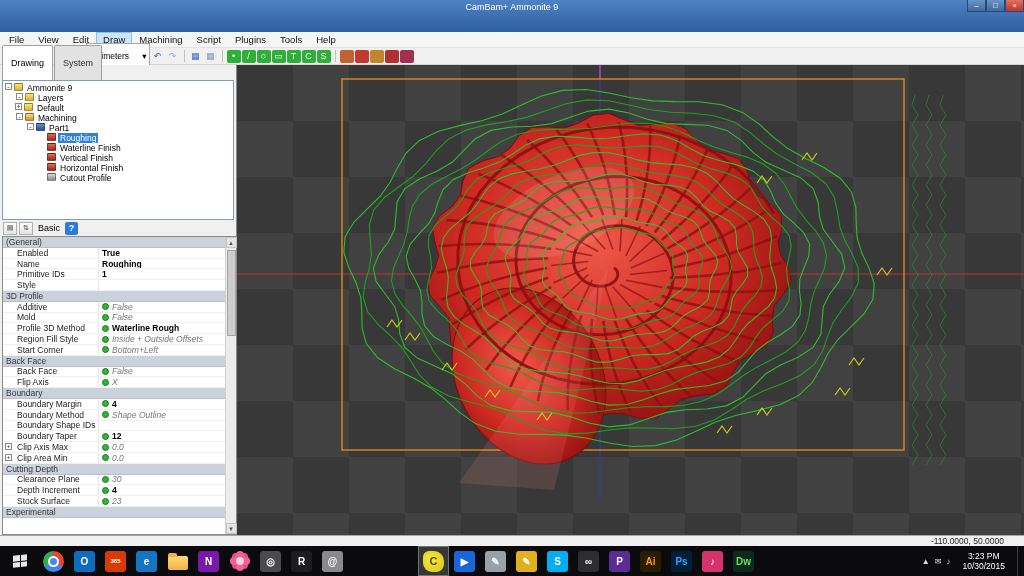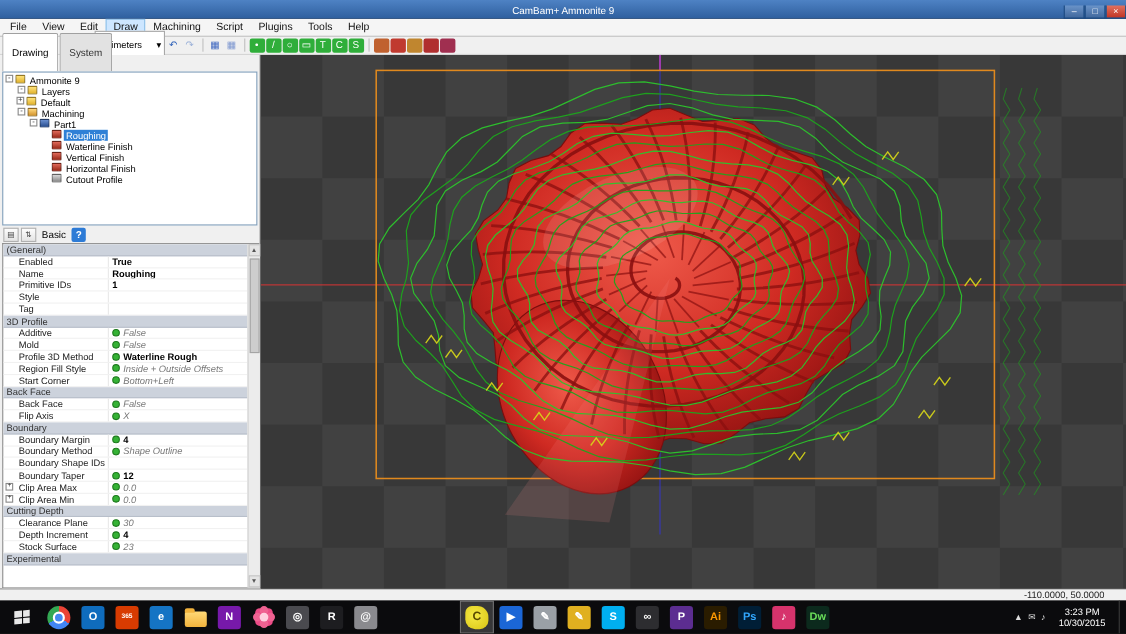--- a/index.html
+++ b/index.html
@@ -7,7 +7,7 @@
   .app{width:1024px;height:576px;display:flex;flex-direction:column;}
 
   
-  .titlebar{height:17px;background:linear-gradient(#4e82c4,#2e5f9e);position:relative;display:flex;align-items:flex-end;flex:none}
+  .titlebar{height:32px;background:linear-gradient(#4e82c4,#2e5f9e);position:relative;display:flex;align-items:flex-start;flex:none}
   .title-text{position:absolute;left:0;right:0;text-align:center;color:#fff;font-size:9px;line-height:14px}
   .win-buttons{margin-left:auto;display:flex;z-index:2}
   .win-btn{width:19px;height:12px;display:flex;align-items:center;justify-content:center;font-size:8px;color:#fff;background:linear-gradient(#6a93c8,#41699e);border:1px solid #1d4a80;border-top:none}

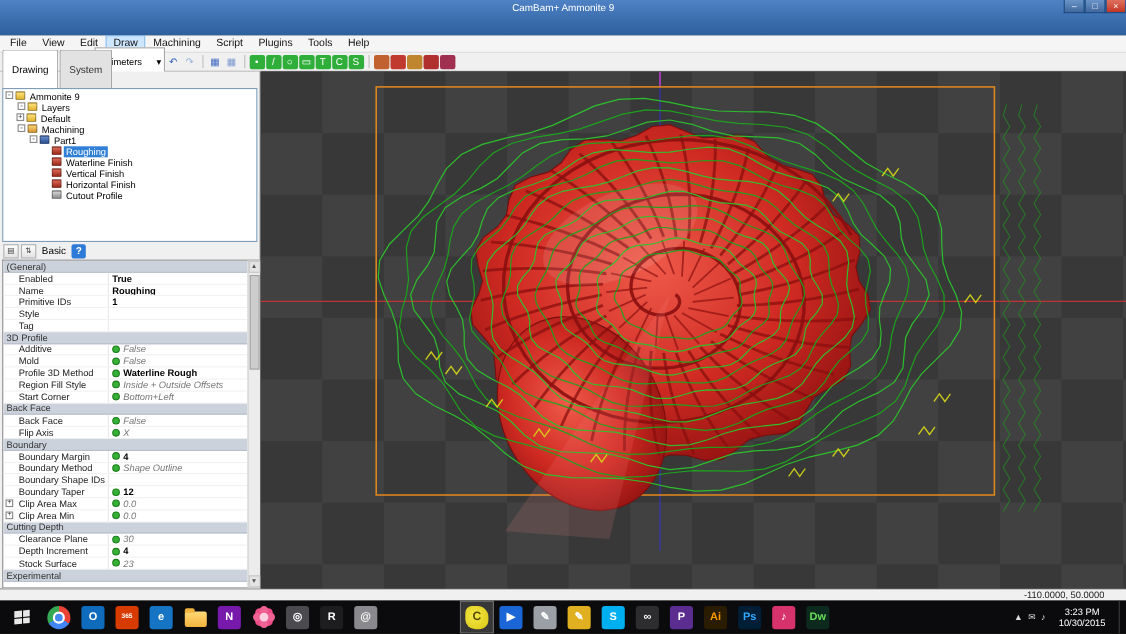--- a/index.html
+++ b/index.html
@@ -247,14 +247,6 @@
             <div class="prop-row">
               <div class="plabel">
                 <span>Style</span>
-              </div>
-              <div class="pvalue">
-                <span></span>
-              </div>
-            </div>
-            <div class="prop-row">
-              <div class="plabel">
-                <span>Tag</span>
               </div>
               <div class="pvalue">
                 <span></span>

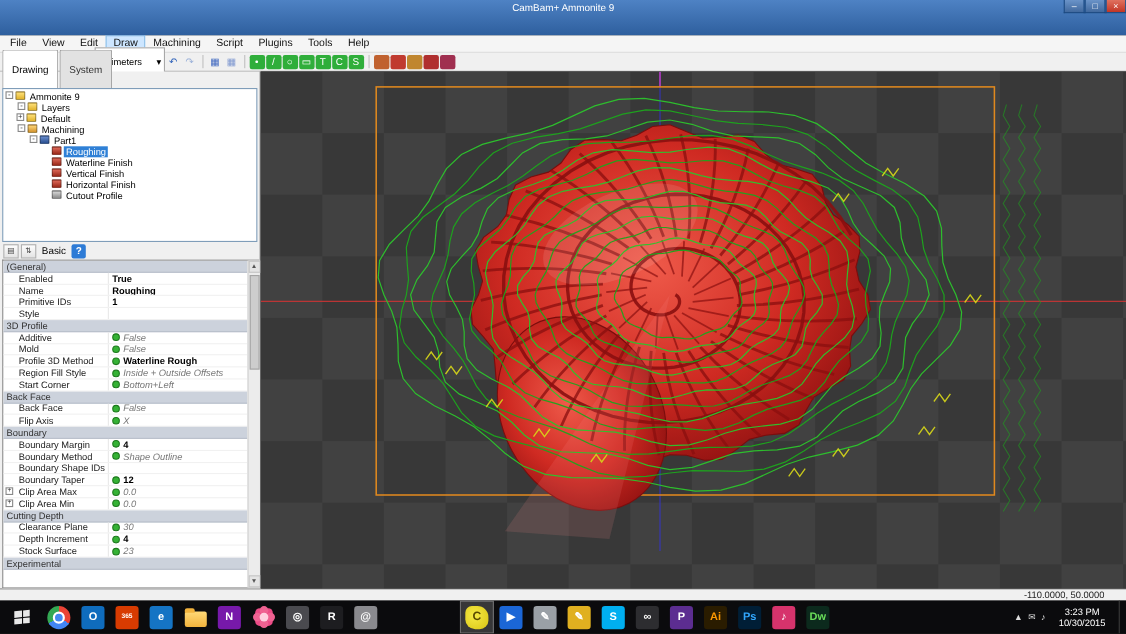--- a/index.html
+++ b/index.html
@@ -356,7 +356,7 @@
             <div class="prop-row">
               <div class="plabel">
                 <span class="expand-box">+</span>
-                <span>Clip Area Max</span>
+                <span>Clip Axis Max</span>
               </div>
               <div class="pvalue italic">
                 <span class="green-dot"></span>

